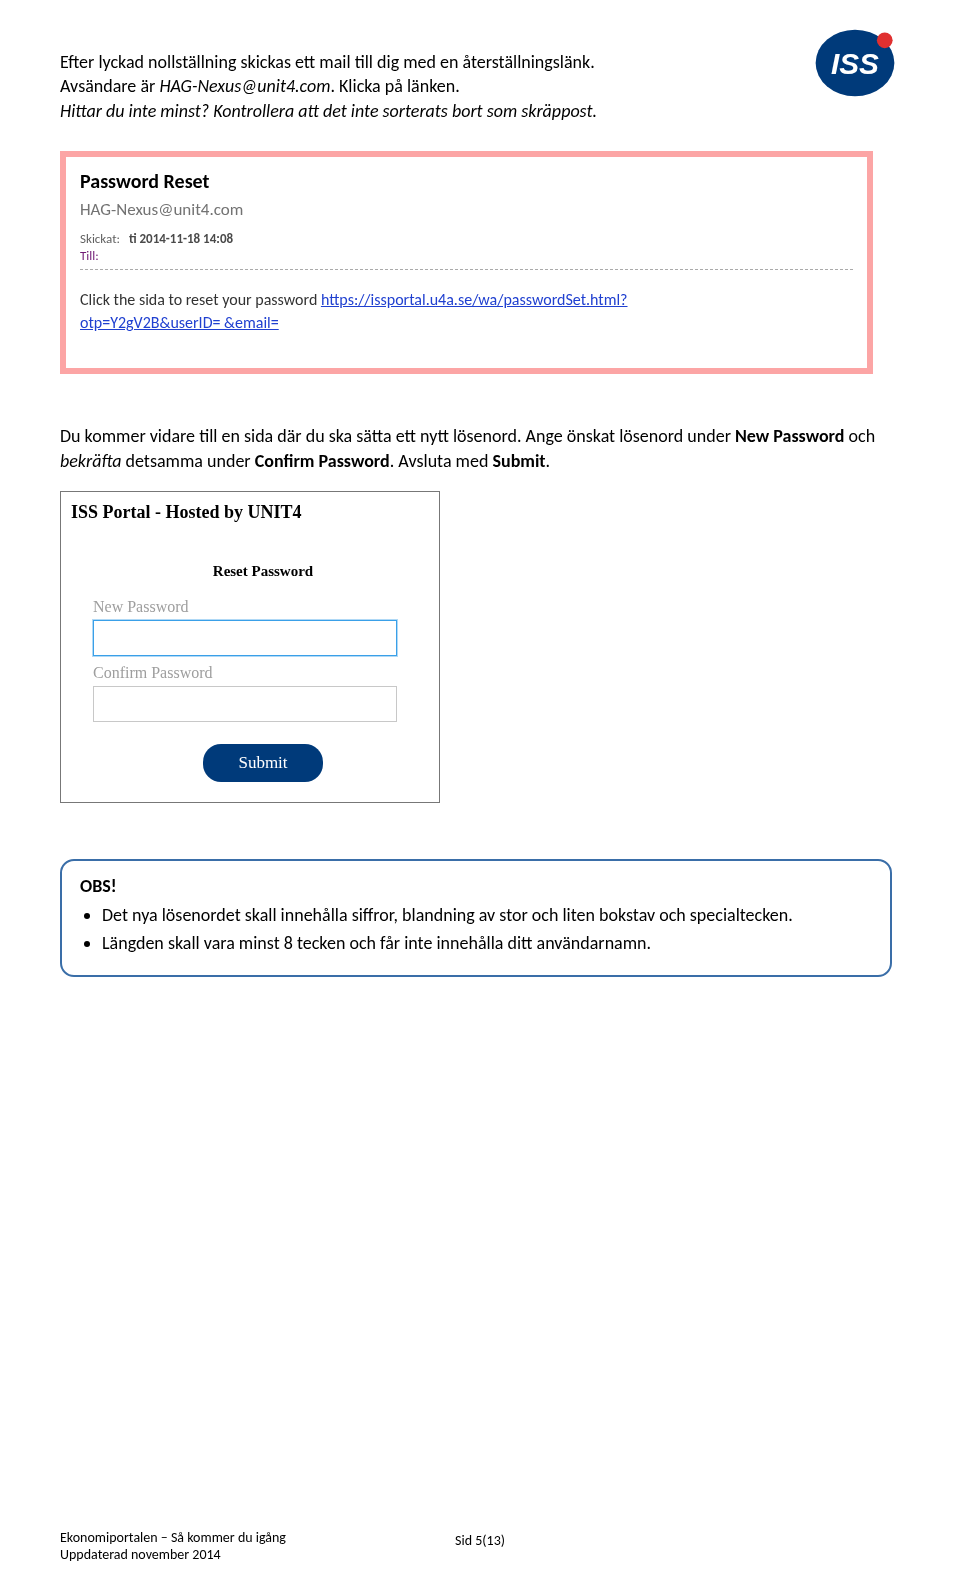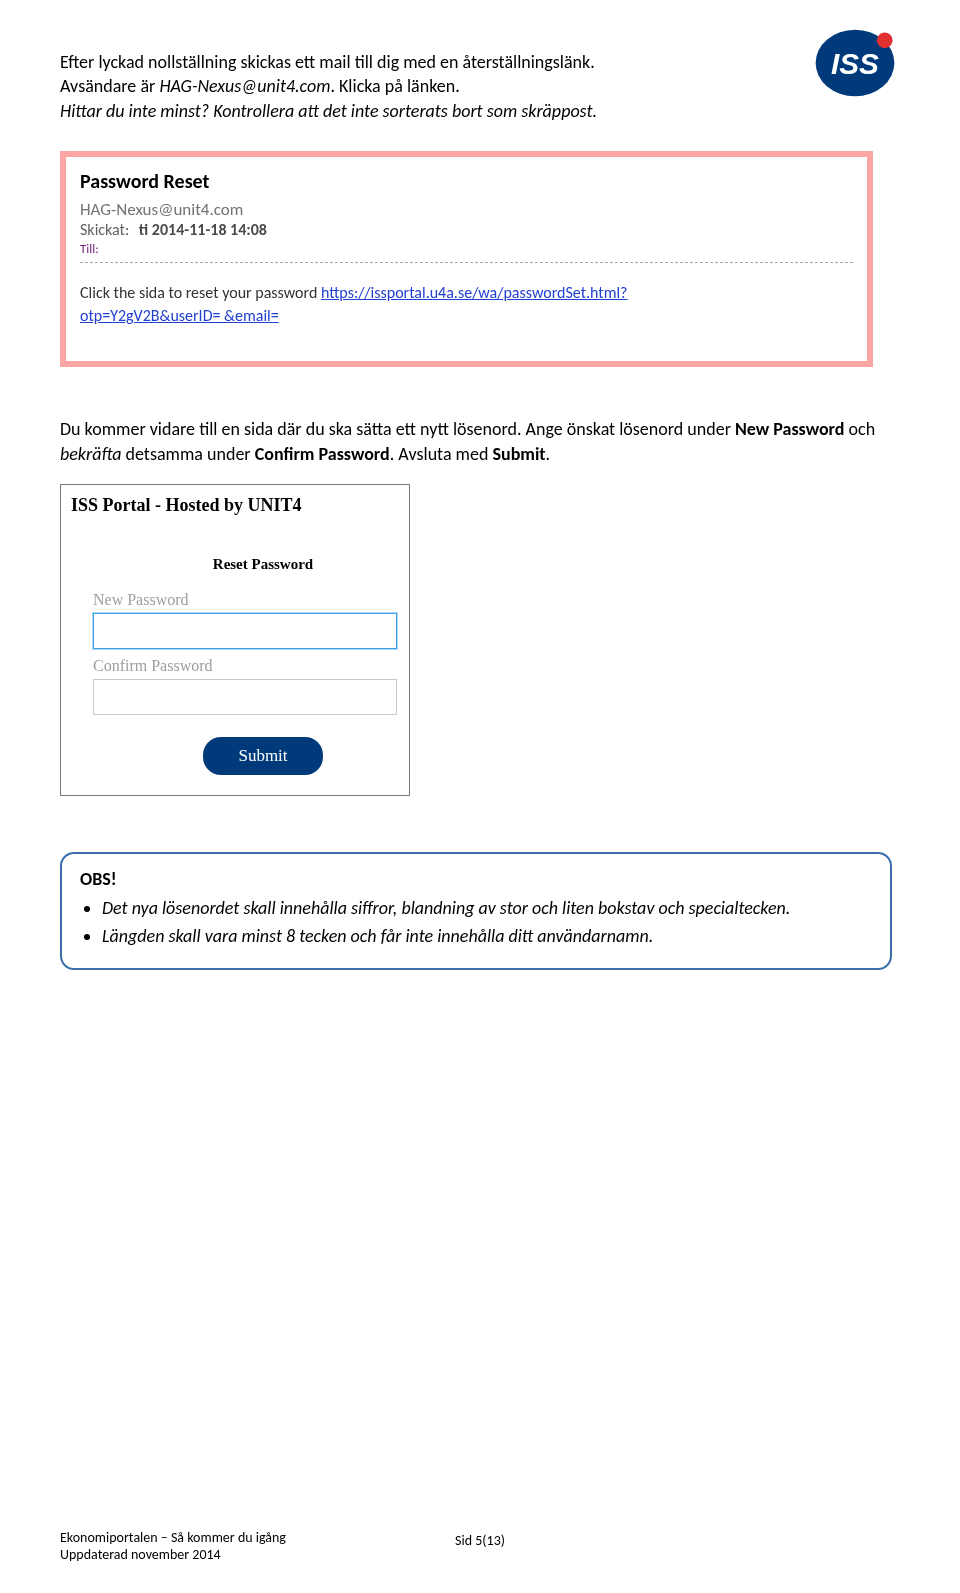--- a/index.html
+++ b/index.html
@@ -41,9 +41,9 @@
     margin-top: 6px;
   }
   .email-box .meta-row {
-    font-size: 16px;
+    font-size: 13px;
     color: #616161;
-    margin-top: 0;
+    margin-top: 11px;
   }
   .email-box .meta-row .label { margin-right: 6px; }
   .email-box .meta-row .val { font-weight: bold; color: #4a4a4a; }

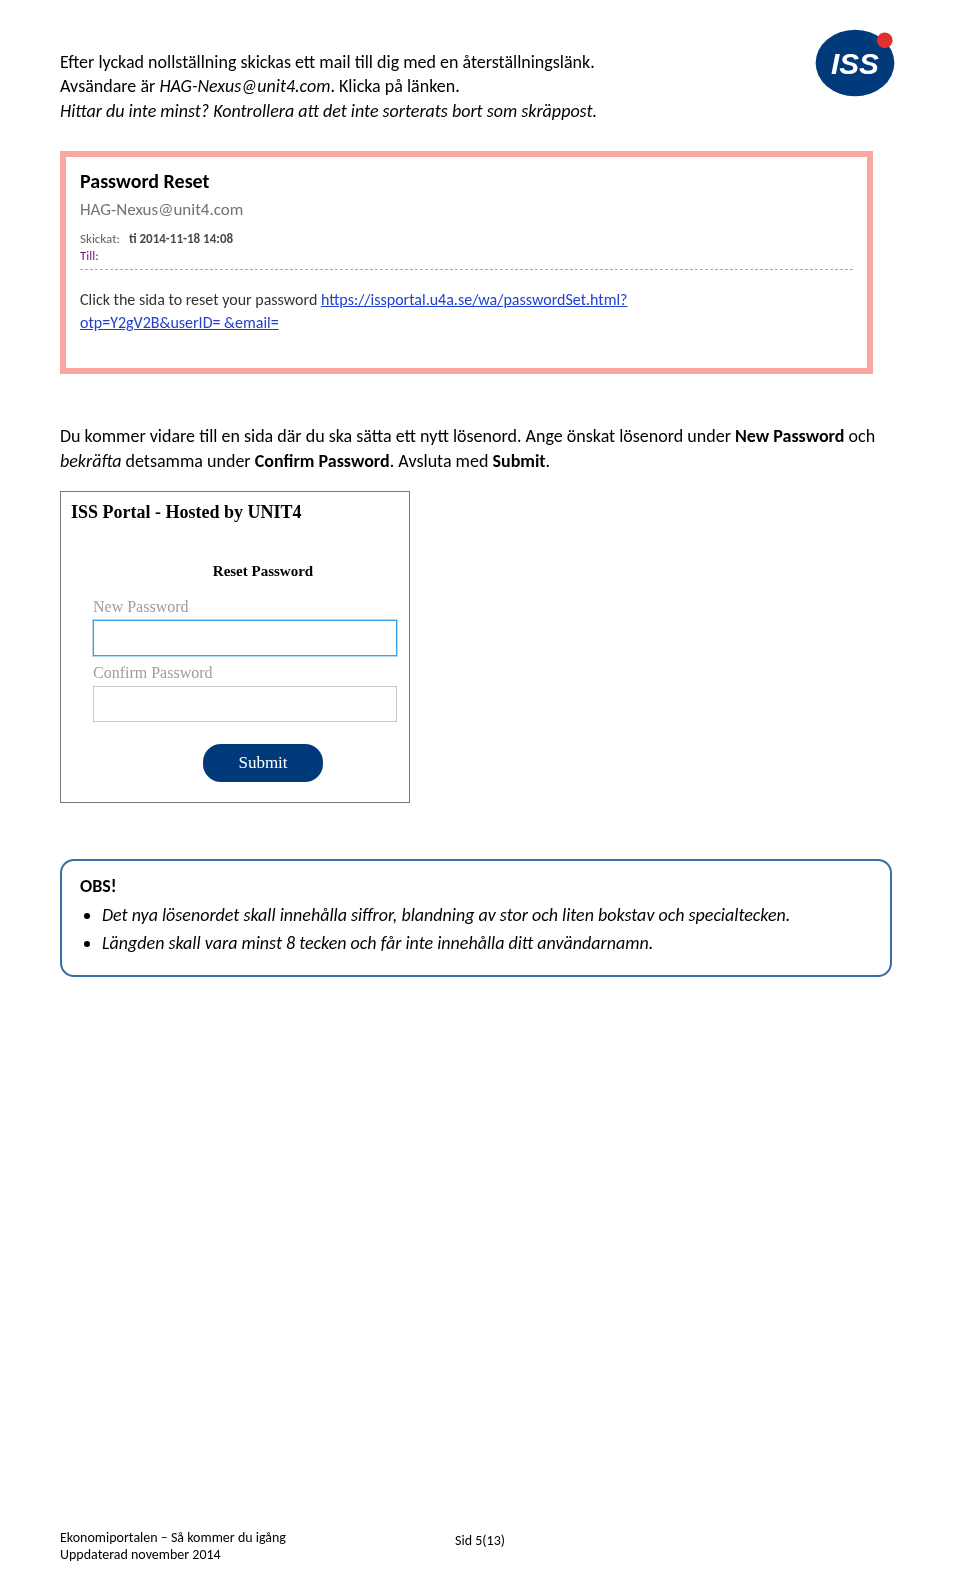--- a/index.html
+++ b/index.html
@@ -78,7 +78,7 @@
   .form-box {
     border: 1px solid #777;
     margin-top: 18px;
-    width: 350px;
+    width: 380px;
     padding: 0;
   }
   .form-box .hdr {

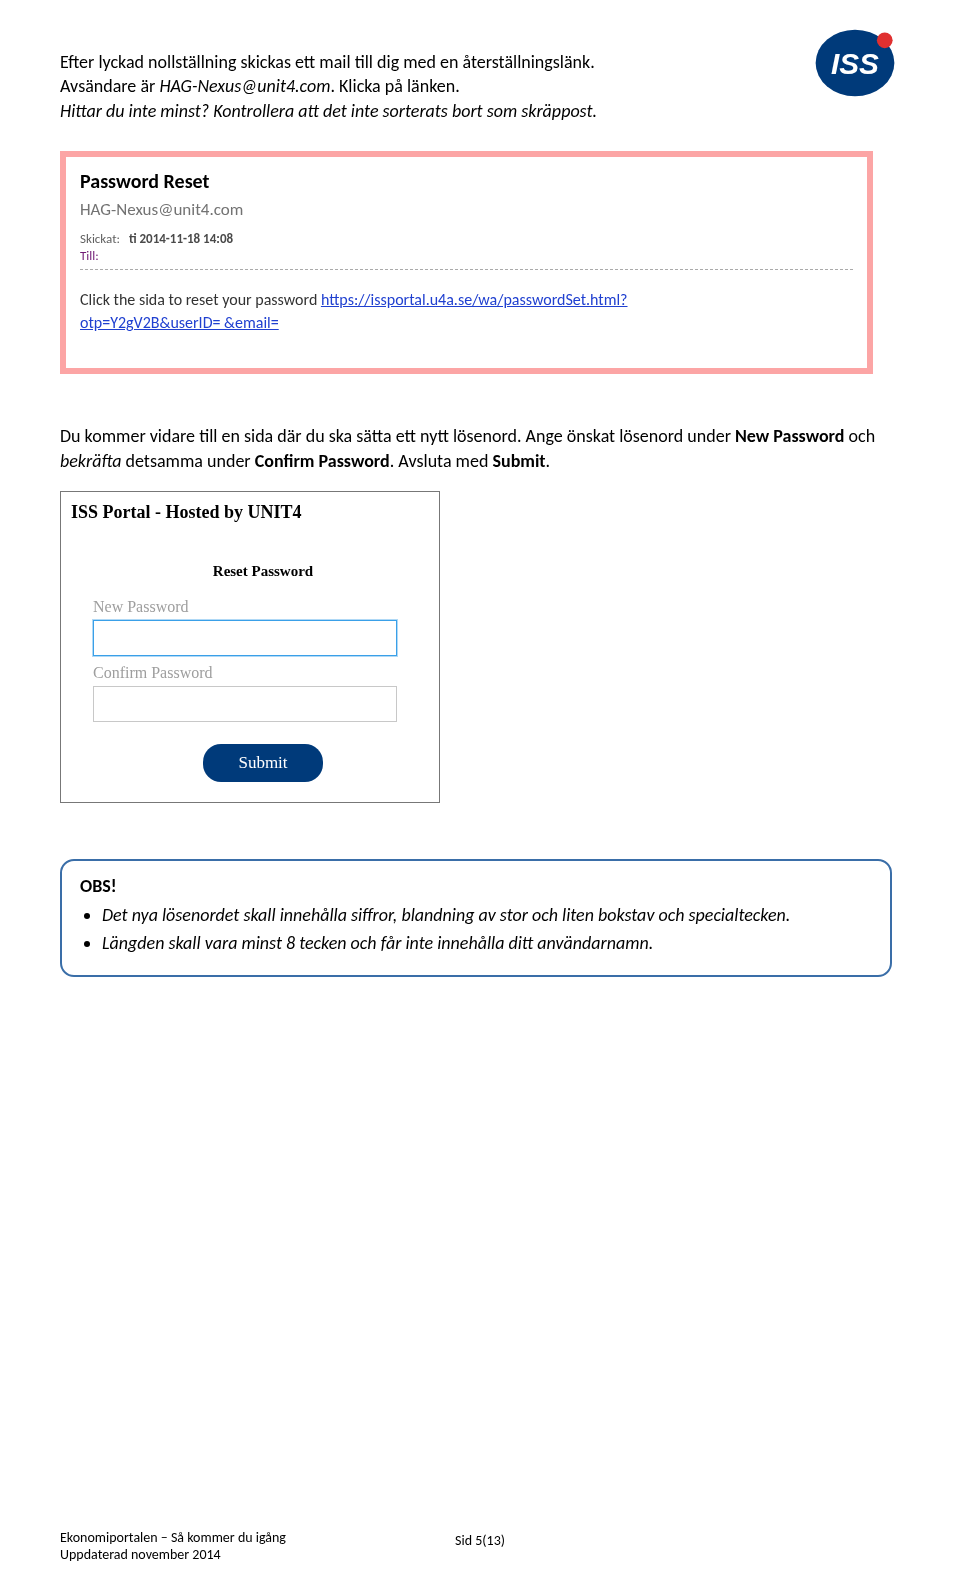--- a/index.html
+++ b/index.html
@@ -138,7 +138,7 @@
     padding: 14px 18px 16px 18px;
   }
   .obs-box .obs-title { font-weight: bold; font-size: 18px; }
-  .obs-box ul { margin: 6px 0 0 22px; padding: 0; font-style: italic; }
+  .obs-box ul { margin: 6px 0 0 22px; padding: 0; }
   .obs-box li { margin: 4px 0; line-height: 1.35; }
 
   .footer {

